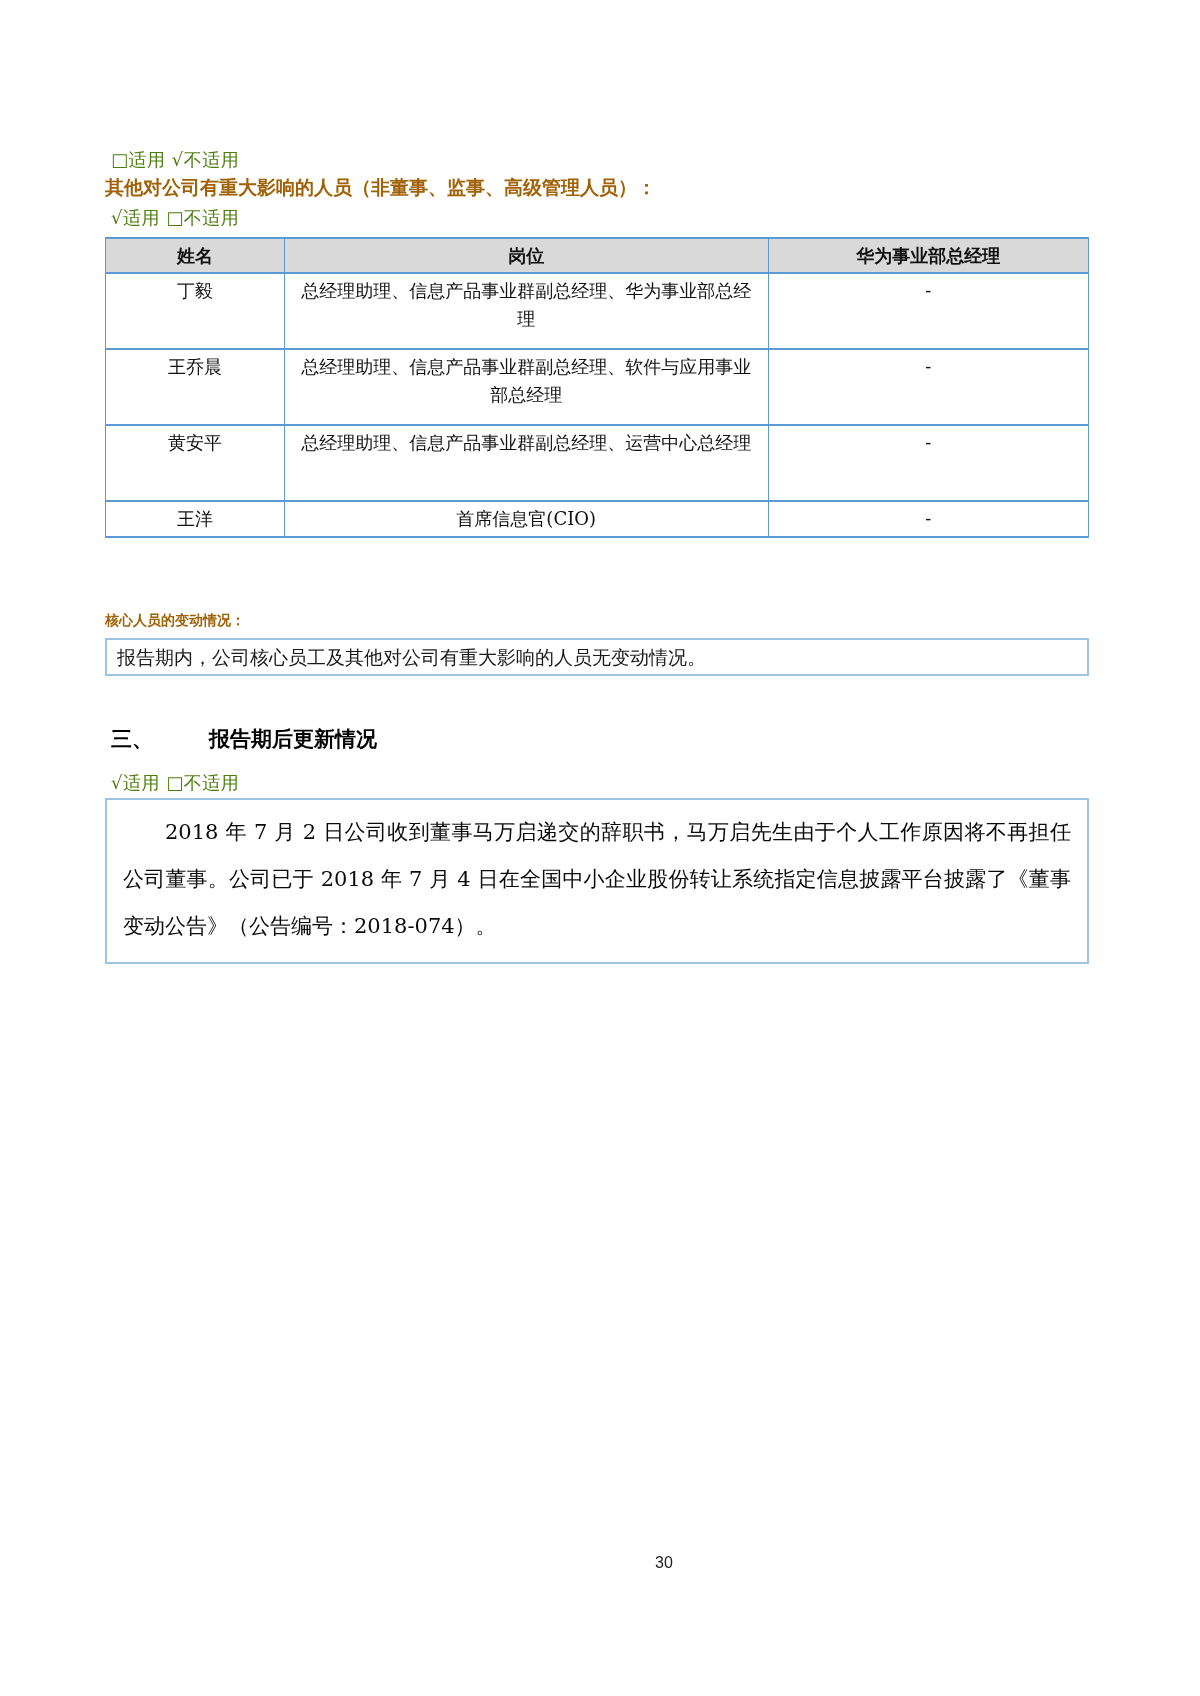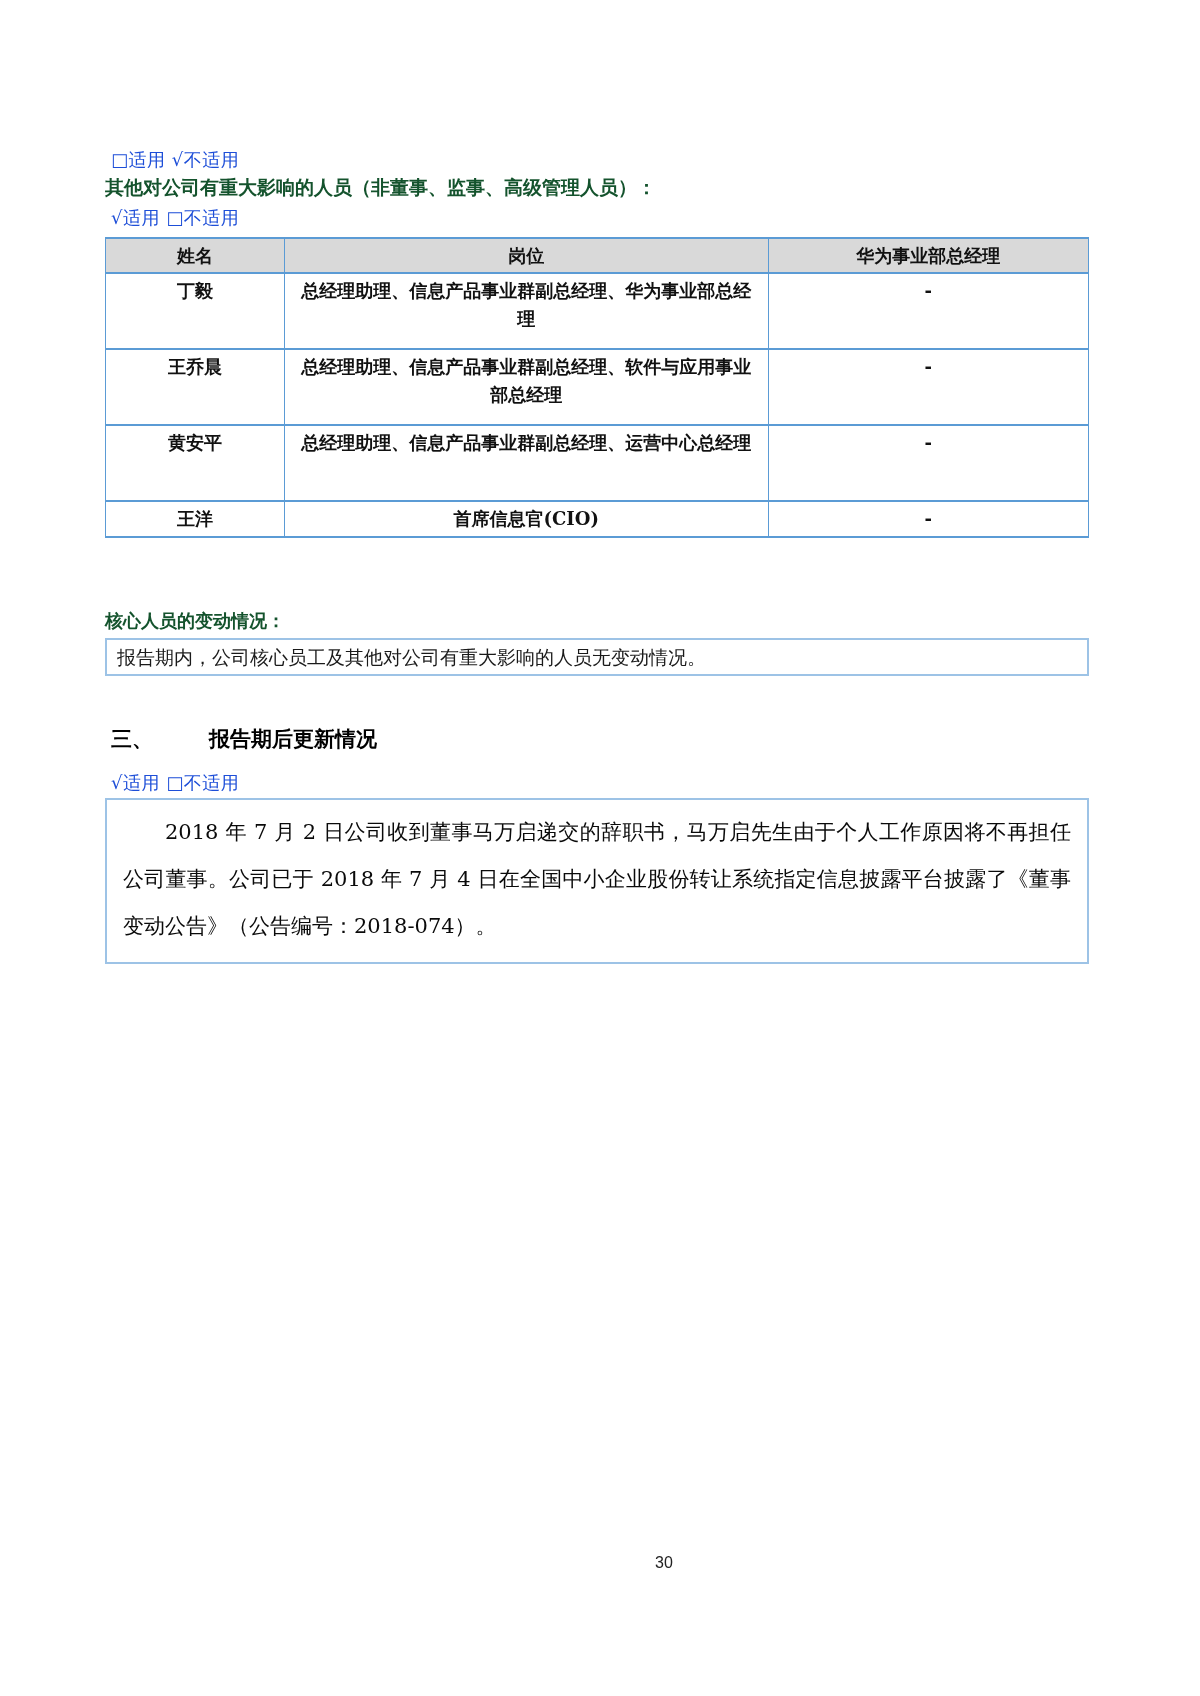--- a/index.html
+++ b/index.html
@@ -25,7 +25,7 @@
     font-size: 18px;
     line-height: 24px;
     margin: 0 0 2px 6px;
-    color: #1d4ed8;
+    color: #4d7c0f;
     letter-spacing: 0.5px;
   }
 

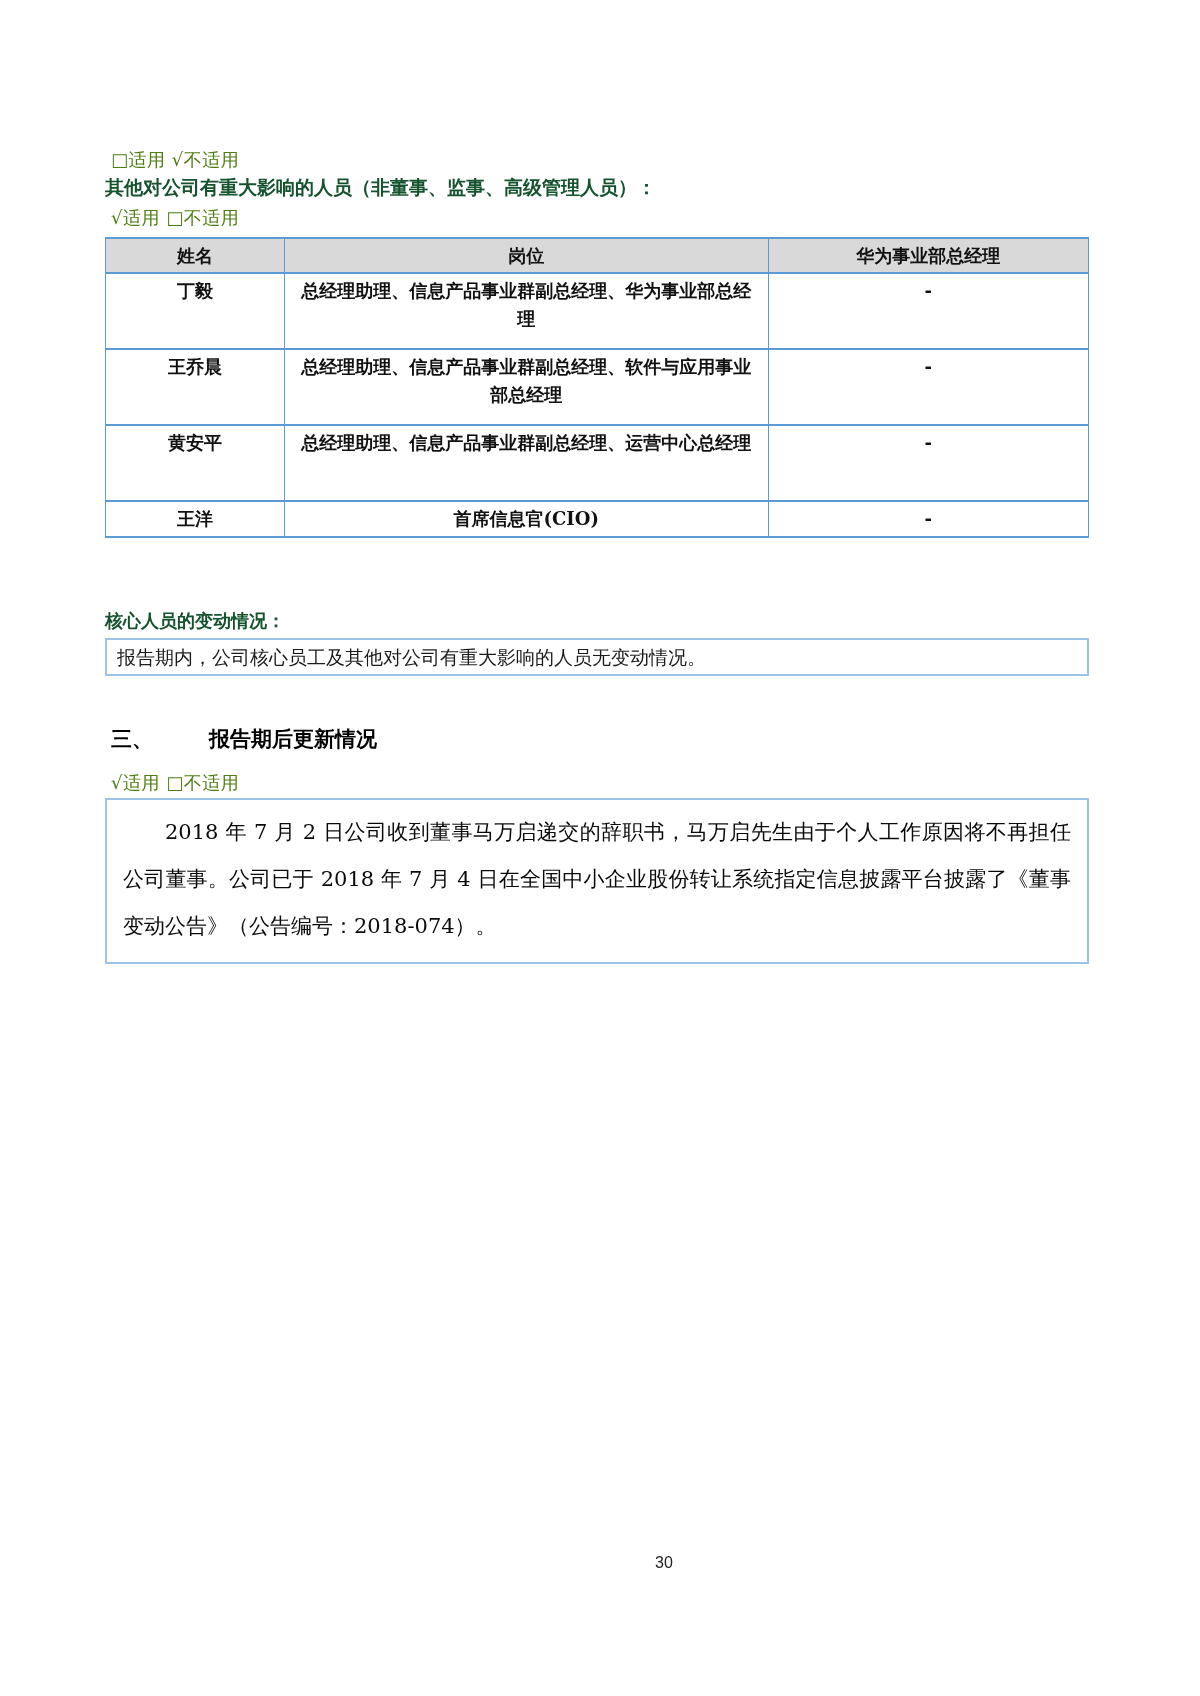--- a/index.html
+++ b/index.html
@@ -34,7 +34,7 @@
     font-weight: bold;
     line-height: 27px;
     margin: 0 0 5px 0;
-    color: #14532d;
+    color: #a16207;
   }
 
   table.personnel {

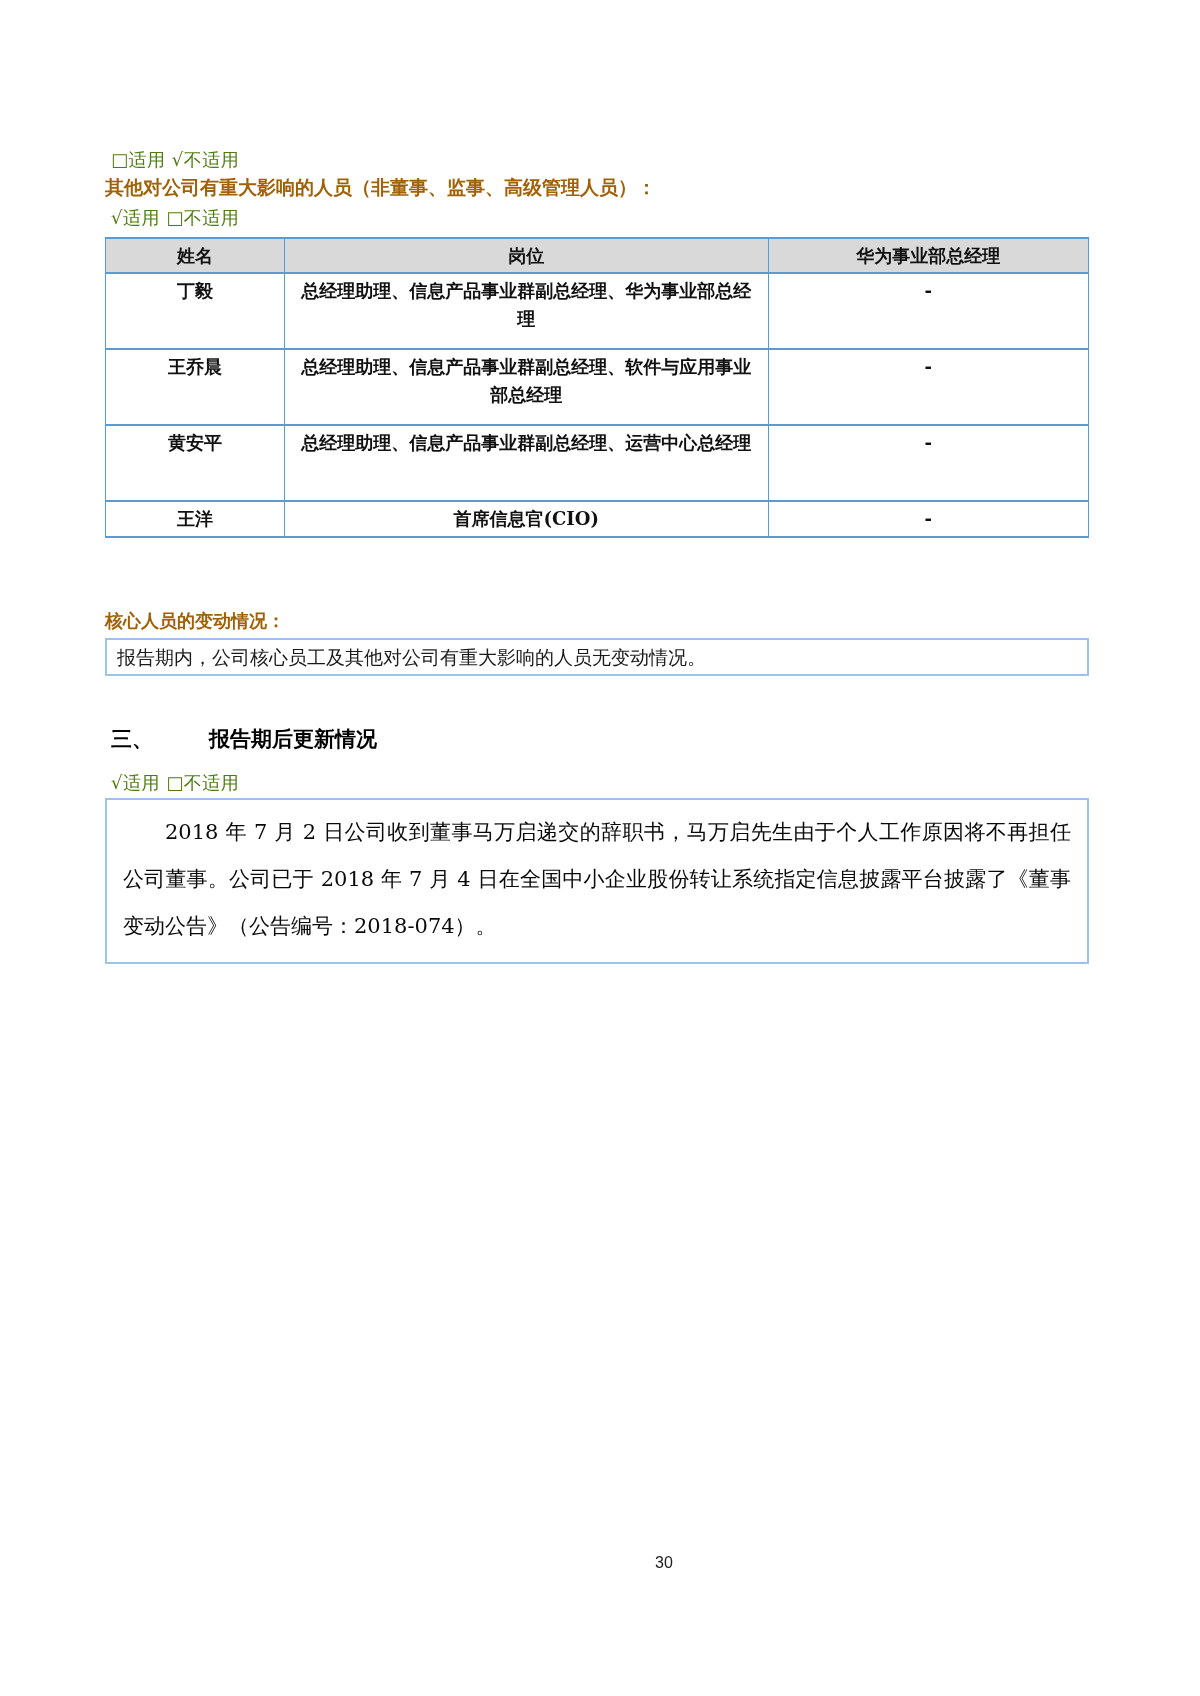--- a/index.html
+++ b/index.html
@@ -62,7 +62,6 @@
   table.personnel td {
     padding: 3px 8px;
     line-height: 28px;
-    font-weight: bold;
   }
   table.personnel col.c-name  { width: 18.2%; }
   table.personnel col.c-pos   { width: 49.2%; }

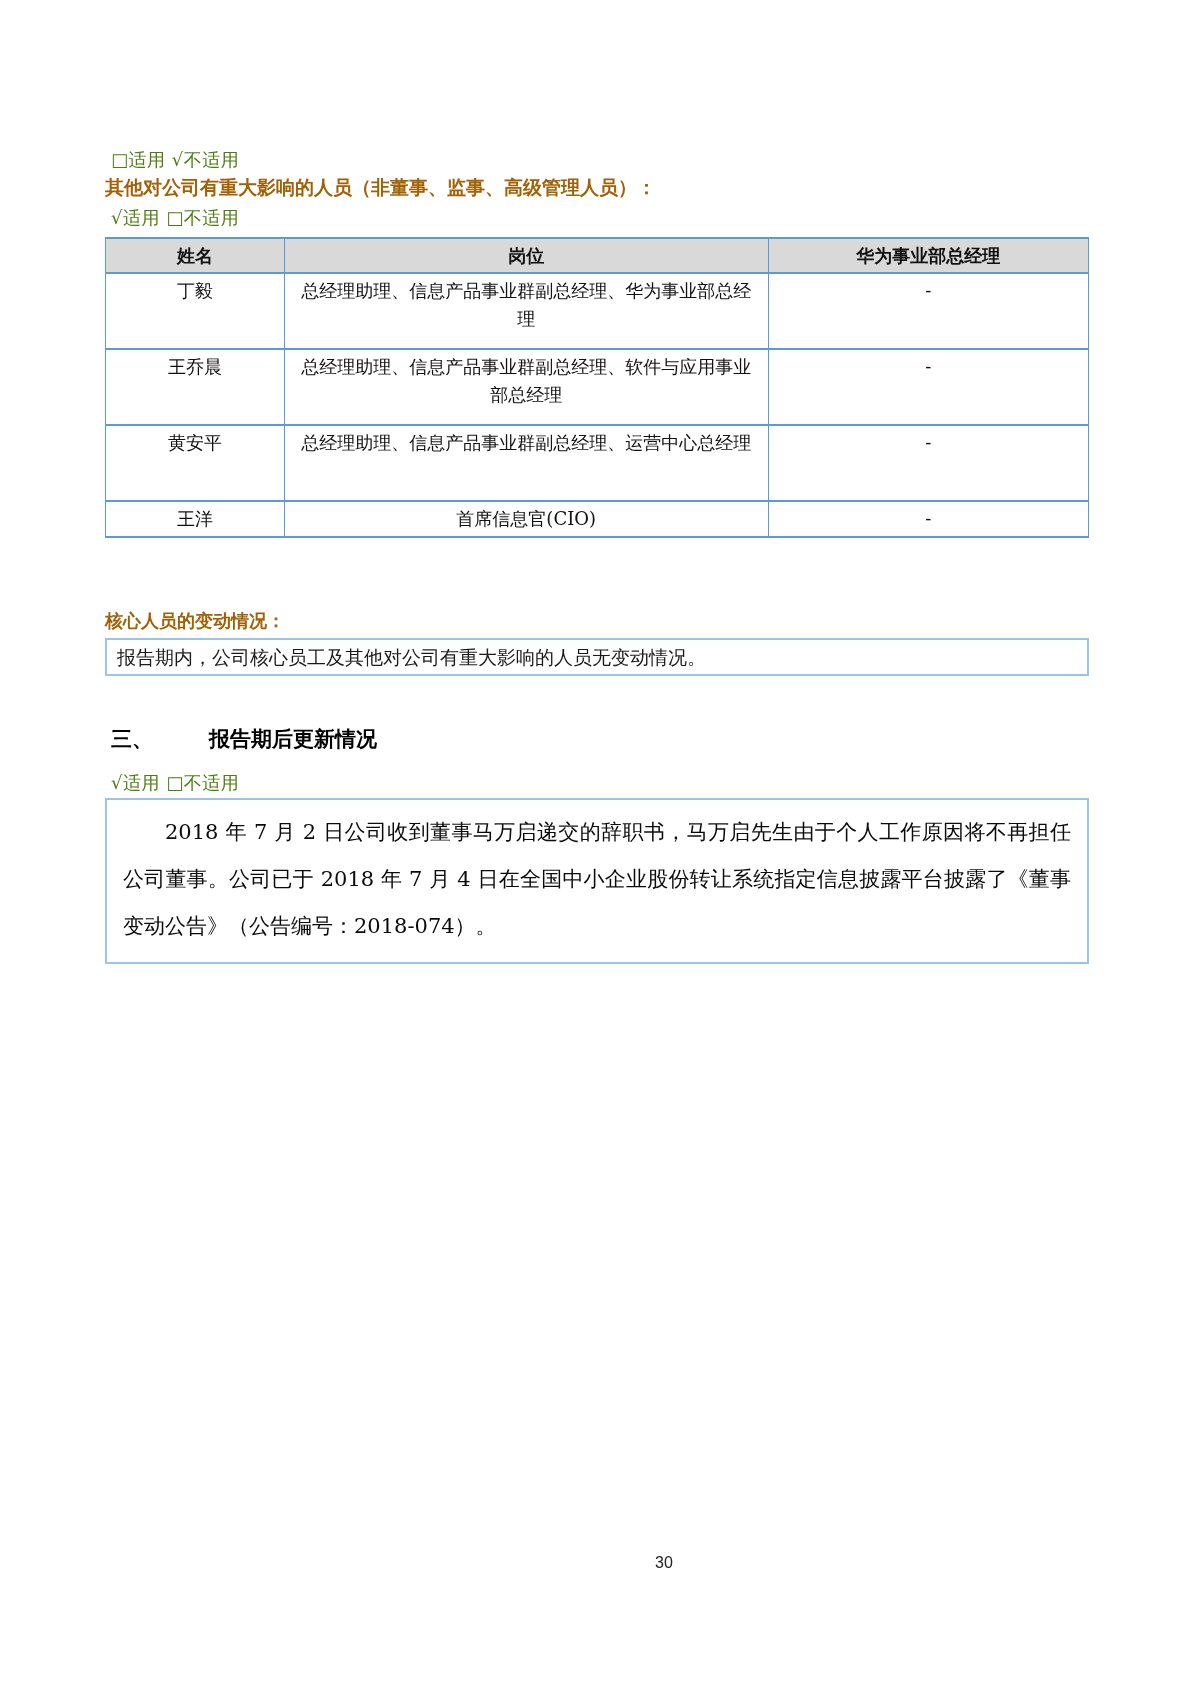--- a/index.html
+++ b/index.html
@@ -71,7 +71,7 @@
 
   .core-title {
     margin-top: 69px;
-    font-size: 18px;
+    font-size: 14px;
     margin-bottom: 0;
   }
 

